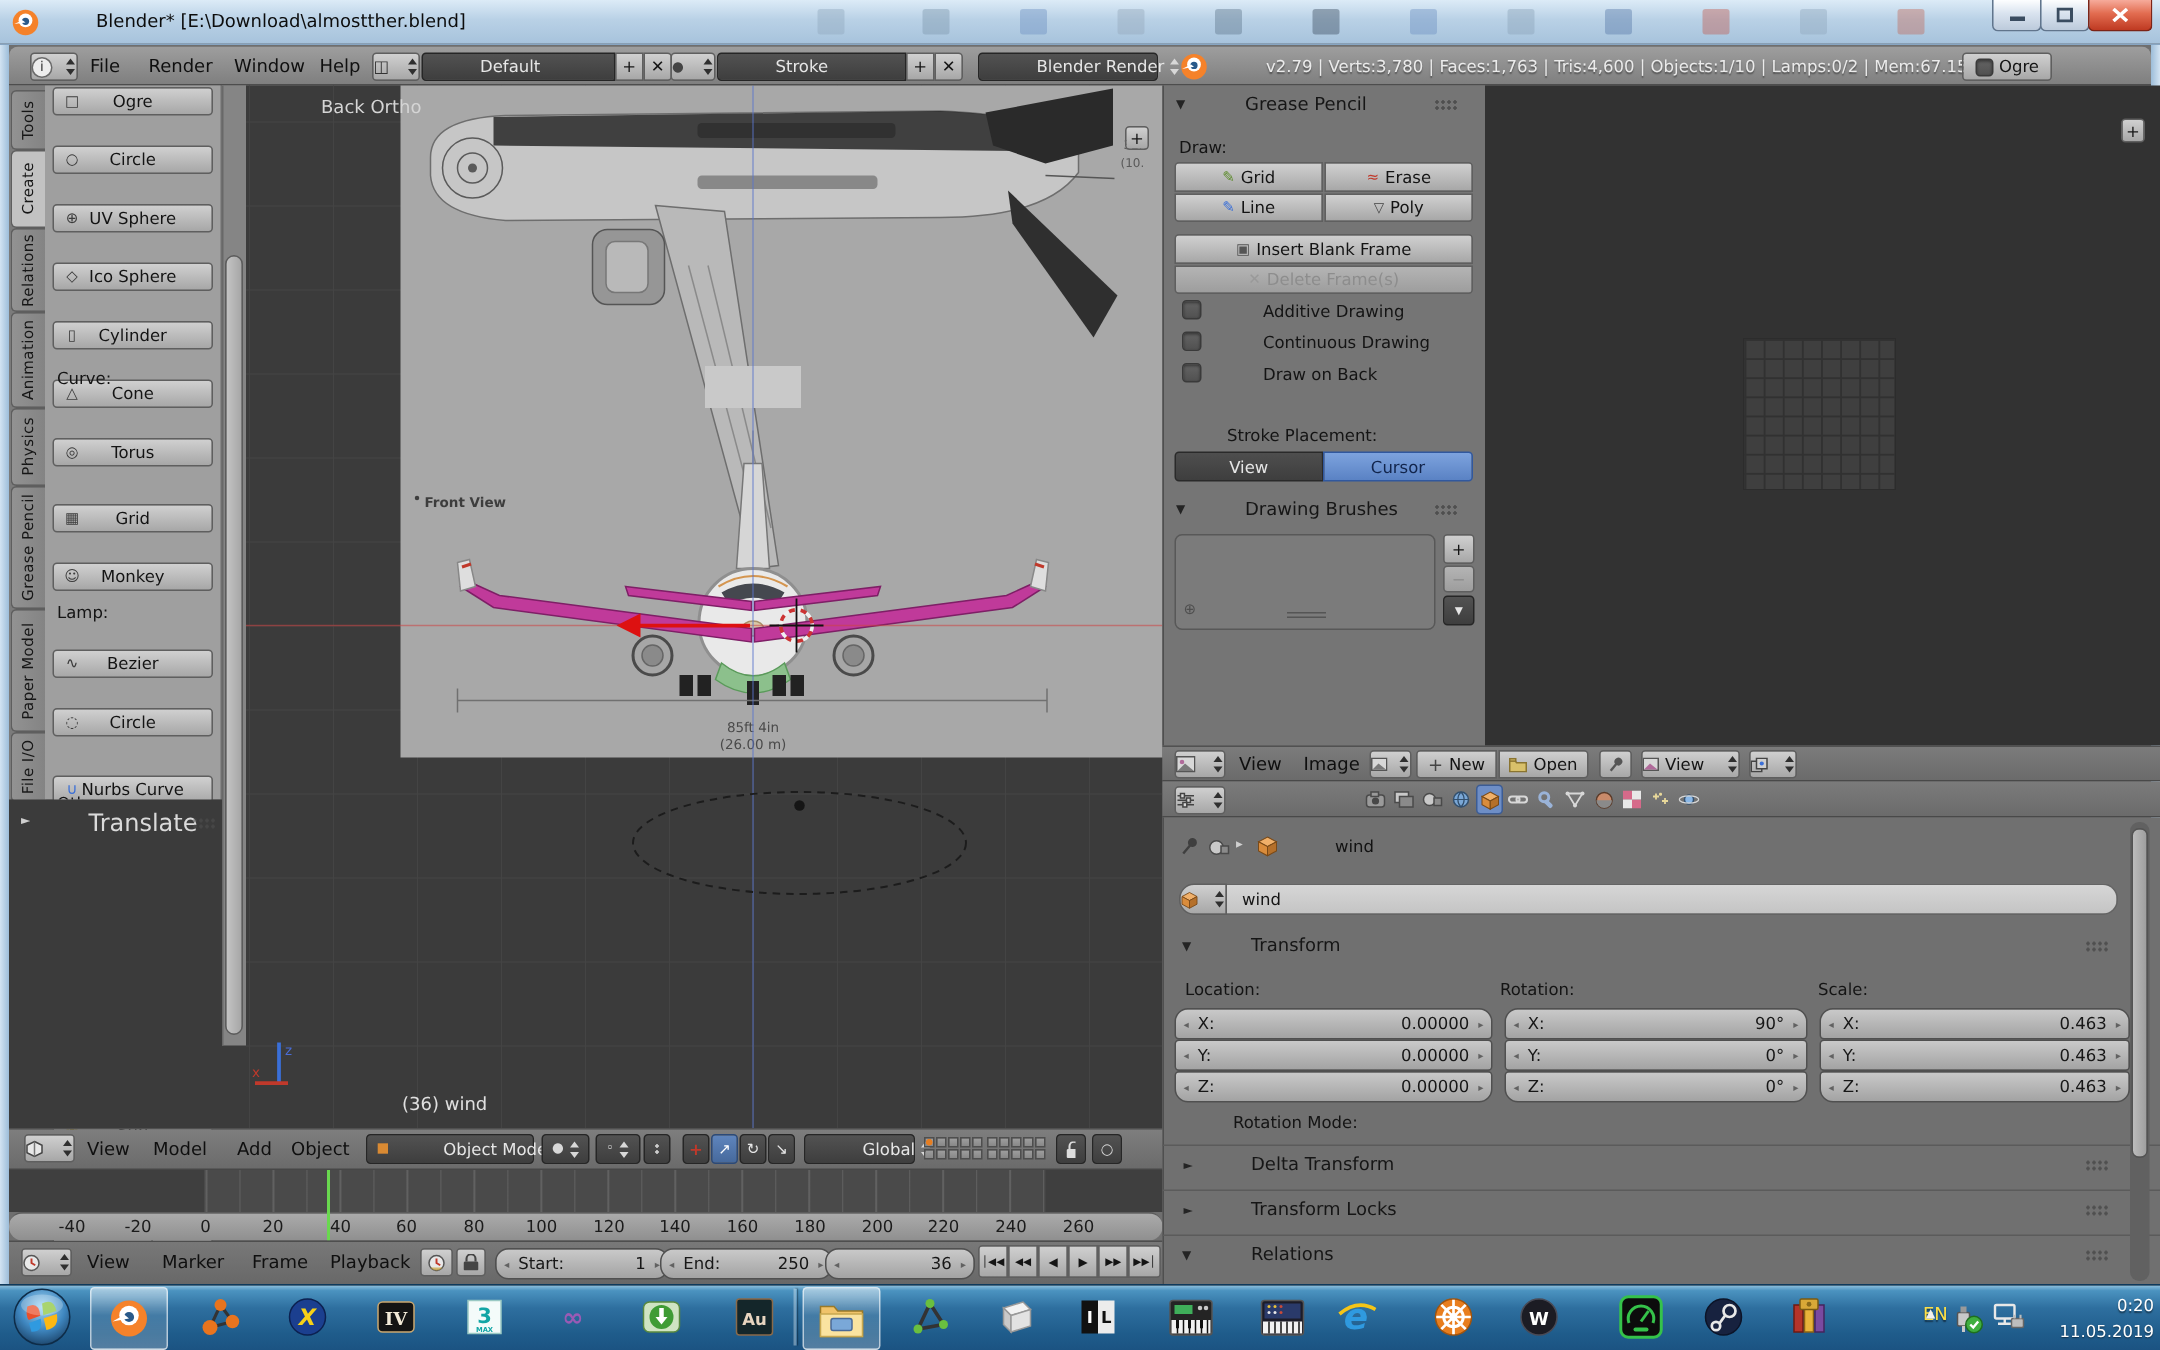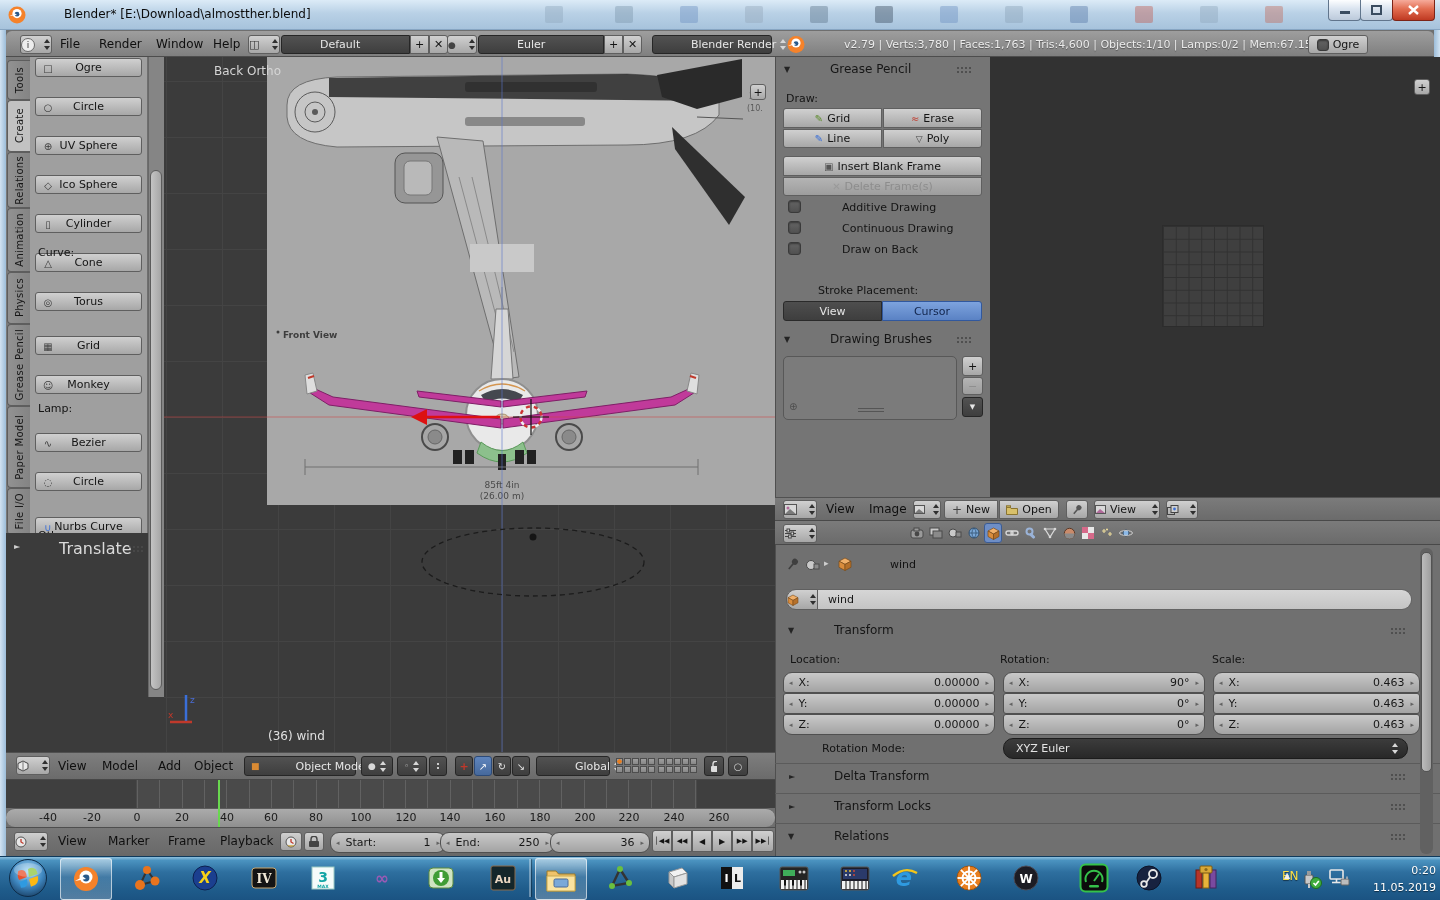--- a/index.html
+++ b/index.html
@@ -104,7 +104,7 @@
       <span class="updn"></span>
     </div>
 <div class="a dark" style="left:478px;top:35px;width:126px;height:19px;border-radius:3px 0 0 3px;">
-      <span class="tx">Euler</span>
+      <span class="tx">Stroke</span>
     </div>
 <div class="a btn" style="left:604px;top:35px;width:19px;height:19px;border-radius:0;">+</div>
 <div class="a btn" style="left:623px;top:35px;width:19px;height:19px;border-radius:0 3px 3px 0;">✕</div>

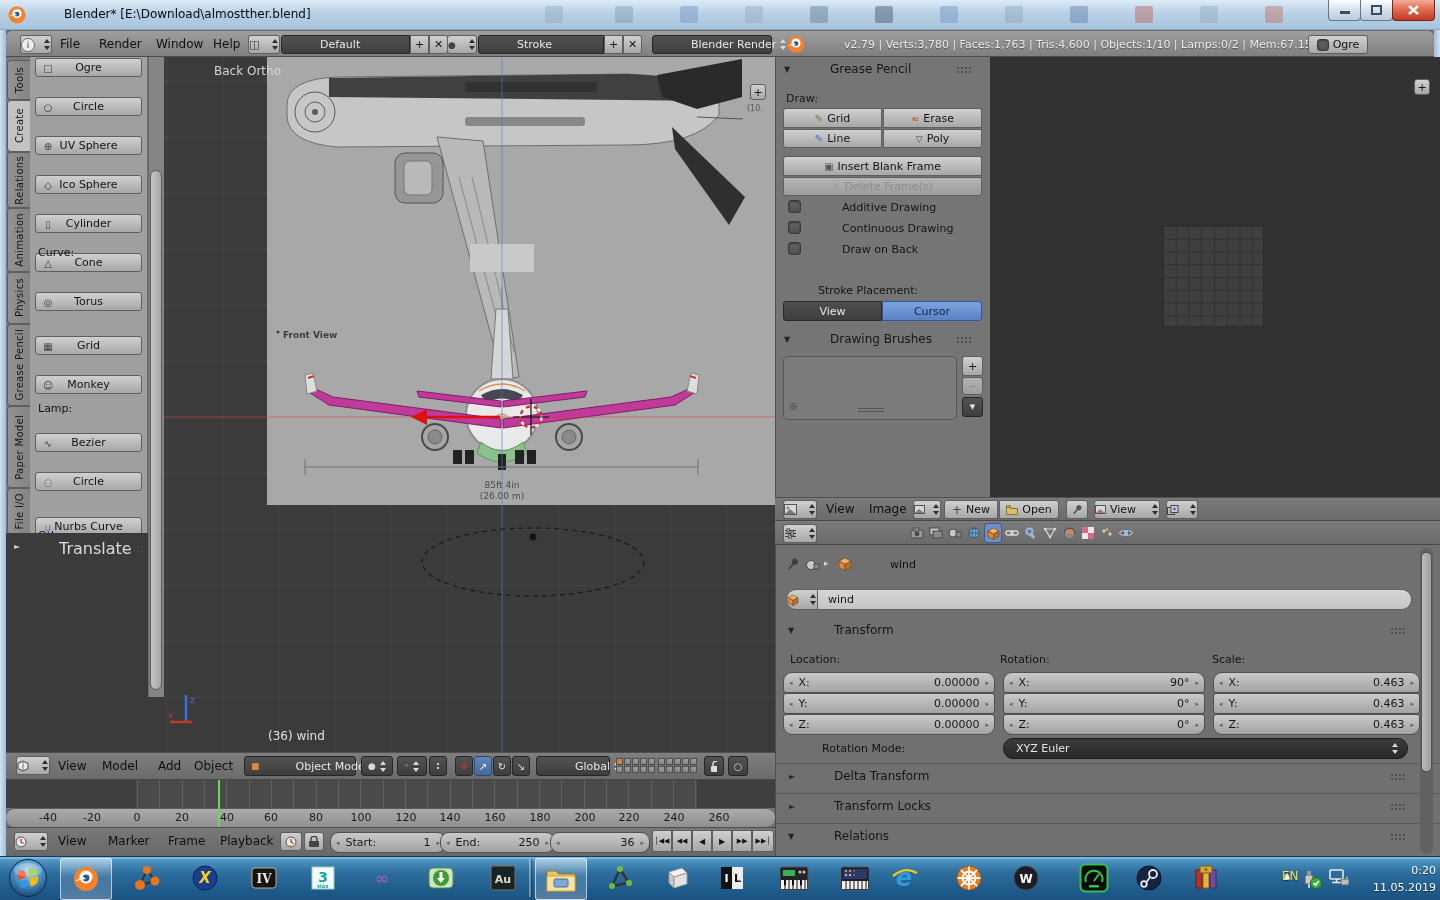--- a/index.html
+++ b/index.html
@@ -770,10 +770,6 @@
       <span class="arr">▸</span>
     </div>
 <span class="a label tx" style="left:790px;top:742px;">Rotation Mode:</span>
-<div class="a" style="left:1003px;top:738px;width:405px;height:21px;background:linear-gradient(#3c3c3c,#282828);border:1px solid #1c1c1c;border-radius:10px;display:flex;align-items:center;">
-      <span class="tx" style="font-size:11px;color:#e4e4e4;margin-left:12px;">XYZ Euler</span>
-      <span class="updn lt" style="margin-right:8px;"></span>
-    </div>
 <div class="a" style="left:775px;top:763px;width:665px;height:1px;background:#5b5b5b;"></div>
 <span class="a tri" style="left:789px;top:772px;">►</span>
 <span class="a phdr tx" style="left:802px;top:769px;">Delta Transform</span>

